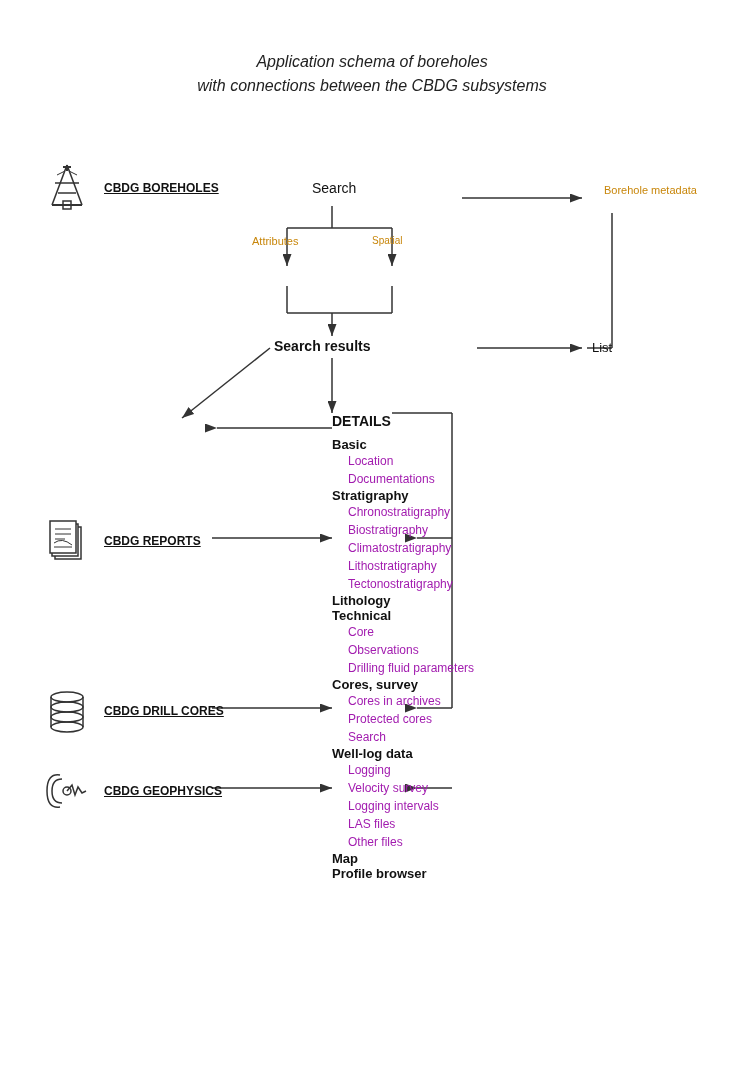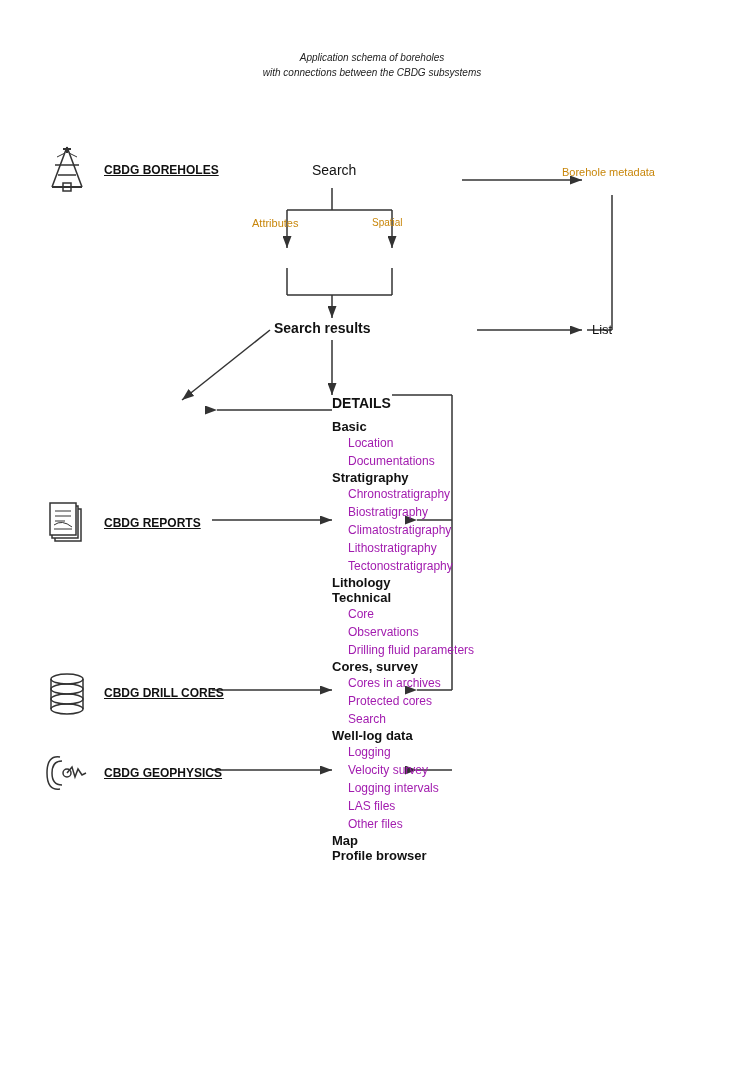--- a/index.html
+++ b/index.html
@@ -24,7 +24,7 @@
     }
     .title-line1, .title-line2 {
       font-style: italic;
-      font-size: 10px;
+      font-size: 16px;
       color: #222;
       line-height: 1.5;
     }

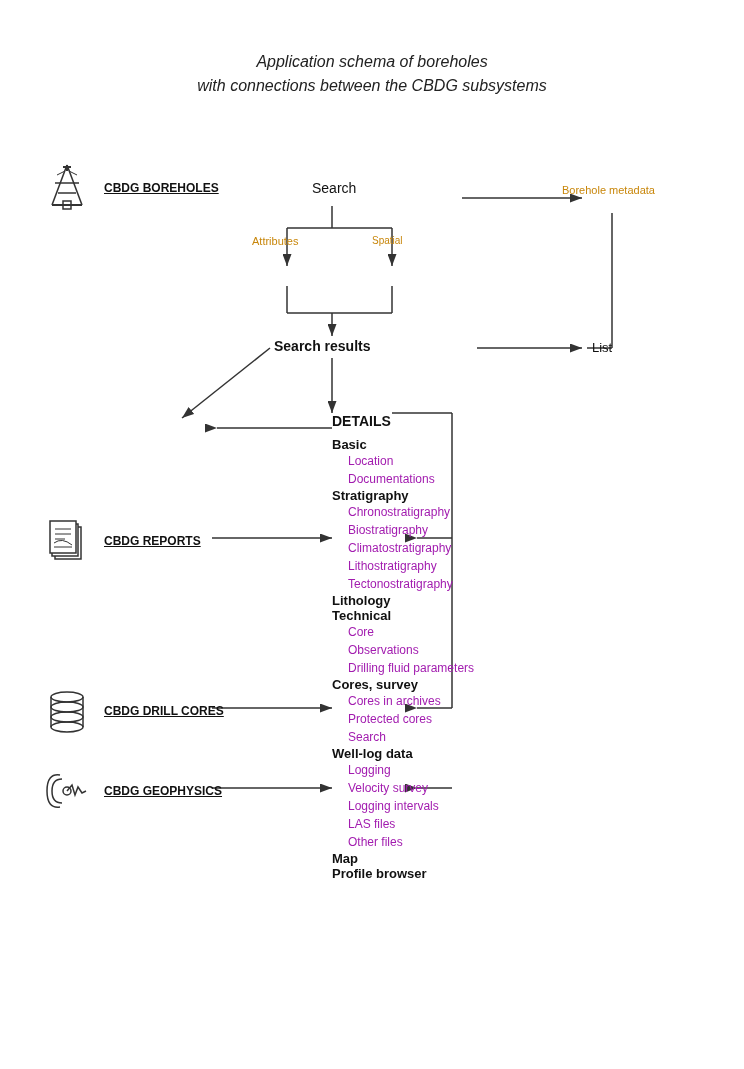--- a/index.html
+++ b/index.html
@@ -195,7 +195,7 @@
 
     <div class="abs search-results-label" style="left:252px; top:200px; font-size:14px; font-weight:bold; color:#111;">Search results</div>
 
-    <div class="abs borehole-meta" style="left:540px; top:45px; font-size:11px; color:#c8860a; line-height:1.4;">
+    <div class="abs borehole-meta" style="left:582px; top:45px; font-size:11px; color:#c8860a; line-height:1.4;">
       <span>Borehole
 metadata</span>
     </div>

